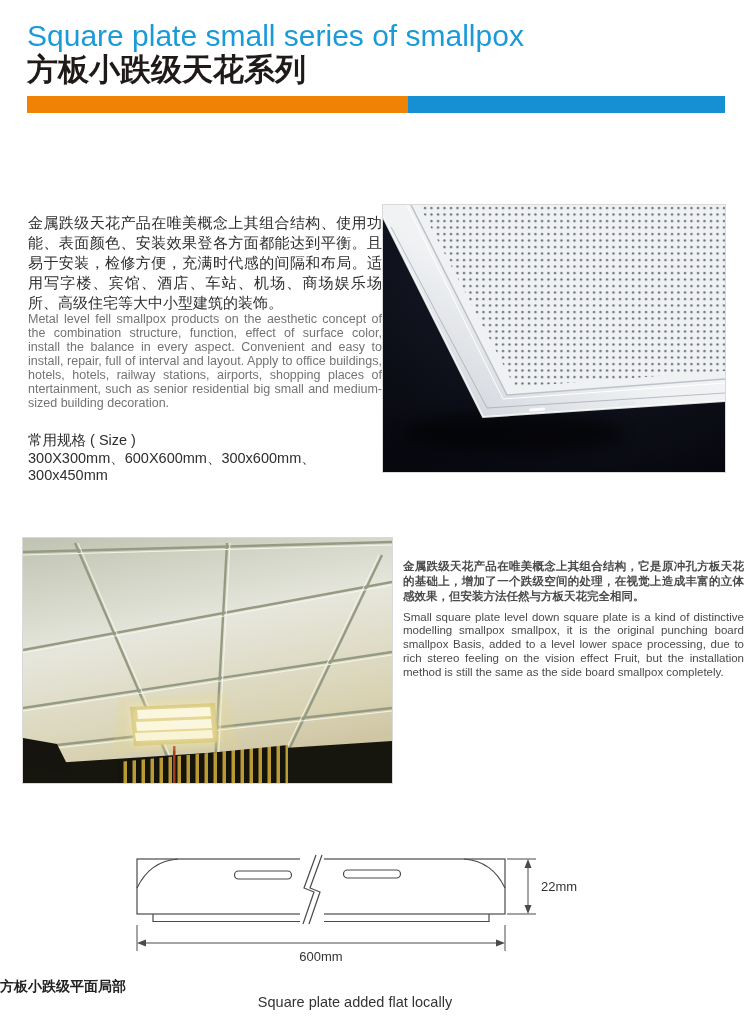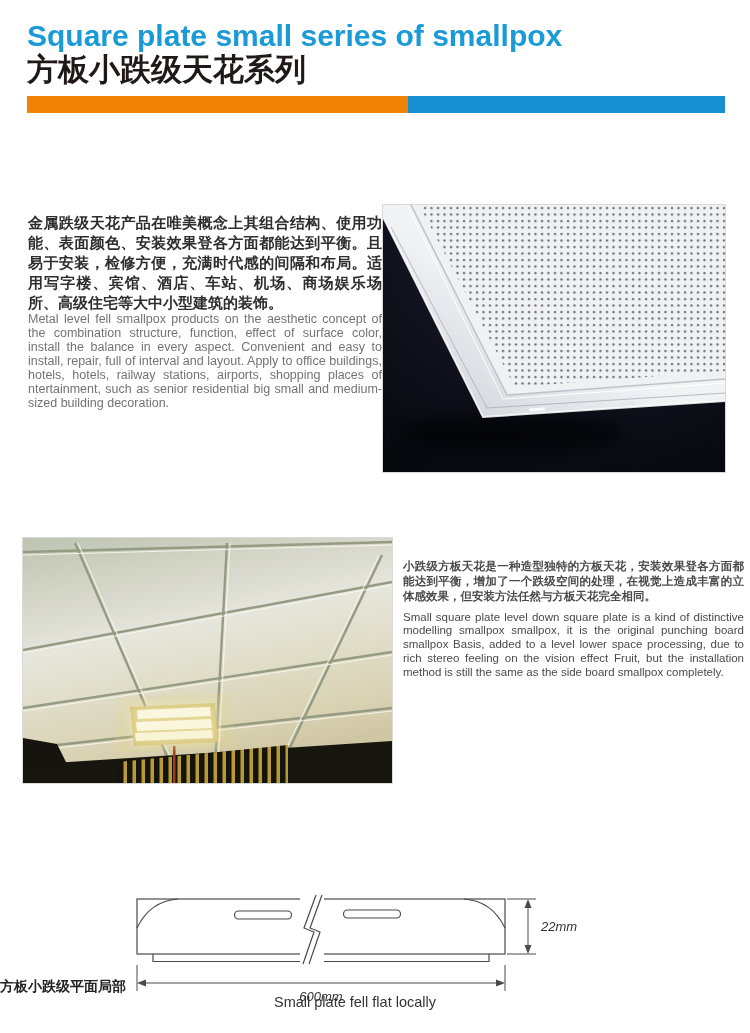--- a/index.html
+++ b/index.html
@@ -8,7 +8,7 @@
 
   
   .title-en{position:absolute;left:27px;top:20px;font-size:30px;line-height:32px;
-            color:#1b9ad8;font-weight:700;letter-spacing:0;}
+            color:#1b9ad8;font-weight:400;letter-spacing:0;}
   .title-zh{position:absolute;left:27px;top:52px;font-size:31px;line-height:36px;
             color:#1f1a17;font-weight:bold;font-family:"Liberation Serif",serif;}
   .hbar{position:absolute;left:27px;top:96px;width:698px;height:17px;display:flex;}

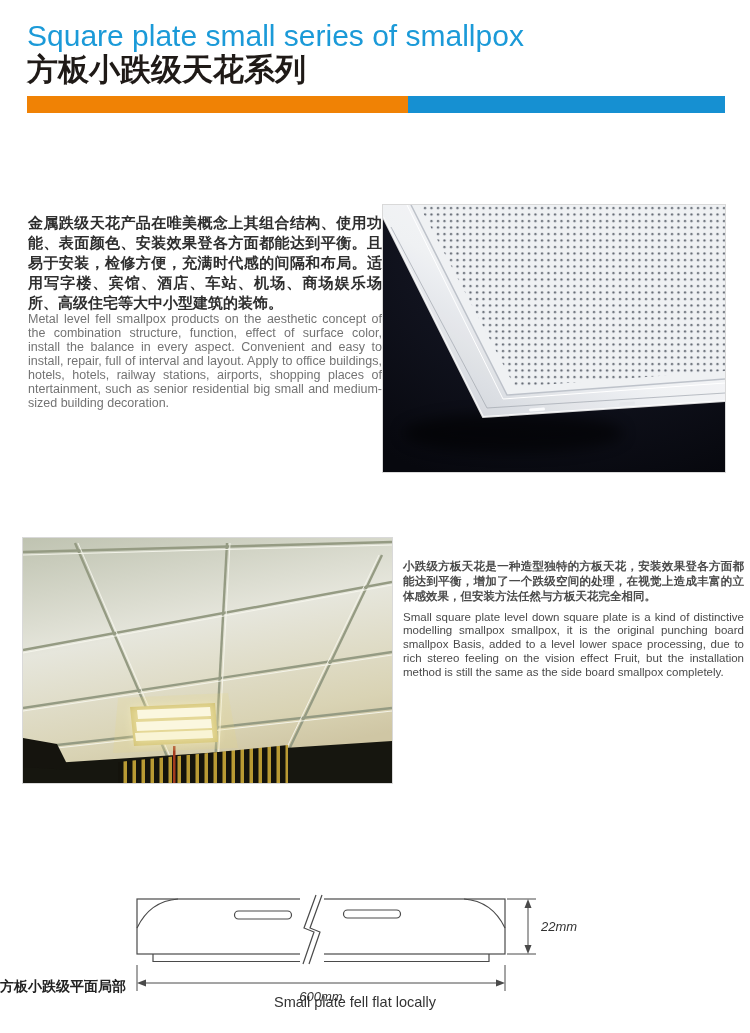--- a/index.html
+++ b/index.html
@@ -17,7 +17,7 @@
 
   
   .intro-zh{position:absolute;left:28px;top:198px;width:354px;font-size:15px;
-            line-height:20px;text-align:justify;color:#2e2e2e;font-weight:700;}
+            line-height:20px;text-align:justify;color:#2e2e2e;font-weight:400;}
   .intro-en{position:absolute;left:28px;top:299px;width:354px;font-size:12.5px;
             line-height:14px;text-align:justify;color:#737373;}
   .size-block{position:absolute;left:28px;top:432px;width:360px;font-size:14.5px;

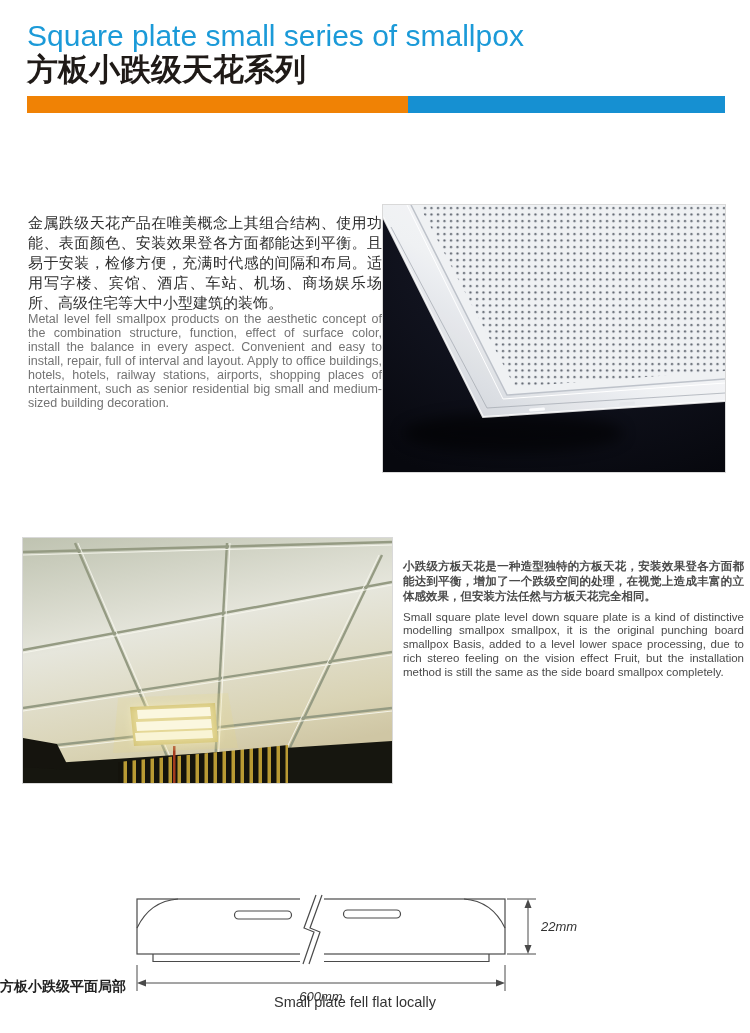--- a/index.html
+++ b/index.html
@@ -60,6 +60,10 @@
 
   <p class="intro-zh">金属跌级天花产品在唯美概念上其组合结构、使用功能、表面颜色、安装效果登各方面都能达到平衡。且易于安装，检修方便，充满时代感的间隔和布局。适用写字楼、宾馆、酒店、车站、机场、商场娱乐场所、高级住宅等大中小型建筑的装饰。</p>
   <p class="intro-en">Metal level fell smallpox products on the aesthetic concept of the combination structure, function, effect of surface color, install the balance in every aspect. Convenient and easy to install, repair, full of interval and layout. Apply to office buildings, hotels, hotels, railway stations, airports, shopping places of ntertainment, such as senior residential big small and medium-sized building decoration.</p>
+  <div class="size-block">
+    <div>常用规格 ( Size )</div>
+    <div>300X300mm、600X600mm、300x600mm、300x450mm</div>
+  </div>
 
   <div class="product-photo">
     <svg width="342" height="267" viewBox="0 0 342 267">

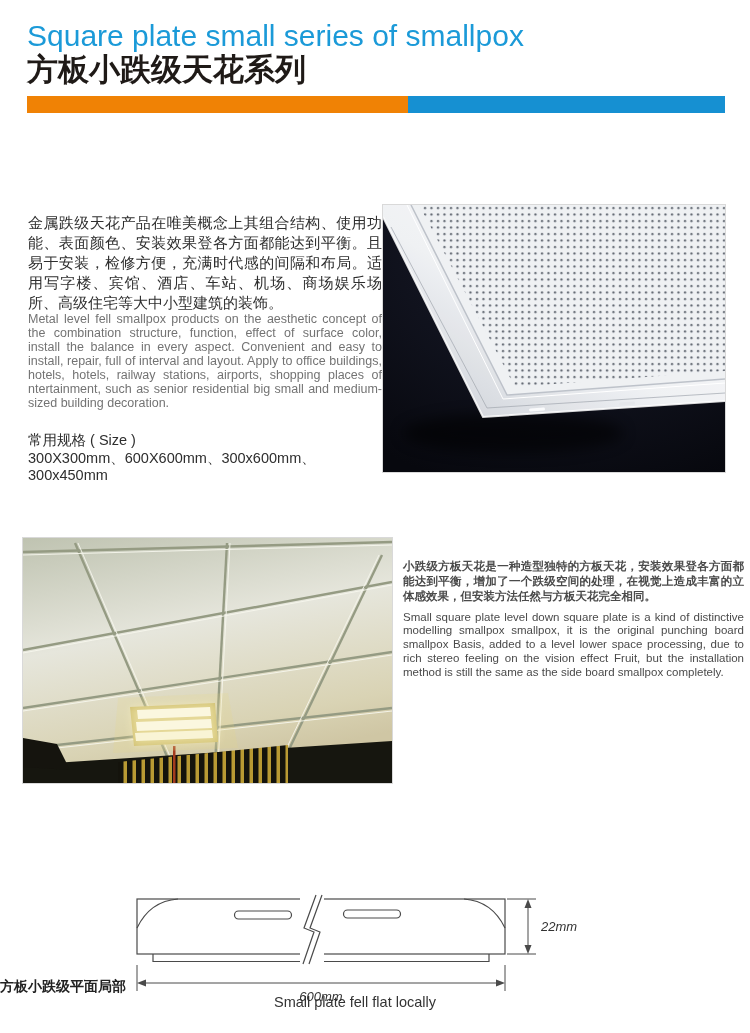--- a/index.html
+++ b/index.html
@@ -160,7 +160,7 @@
     </svg>
   </div>
 
-  <p class="detail-zh">小跌级方板天花是一种造型独特的方板天花，安装效果登各方面都能达到平衡，增加了一个跌级空间的处理，在视觉上造成丰富的立体感效果，但安装方法任然与方板天花完全相同。</p>
+  <p class="detail-zh">金属跌级天花产品在唯美概念上其组合结构，它是原冲孔方板天花的基础上，增加了一个跌级空间的处理，在视觉上造成丰富的立体感效果，但安装方法任然与方板天花完全相同。</p>
   <p class="detail-en">Small square plate level down square plate is a kind of distinctive modelling smallpox smallpox, it is the original punching board smallpox Basis, added to a level lower space processing, due to rich stereo feeling on the vision effect Fruit, but the installation method is still the same as the side board smallpox completely.</p>
 
   <div class="diagram">

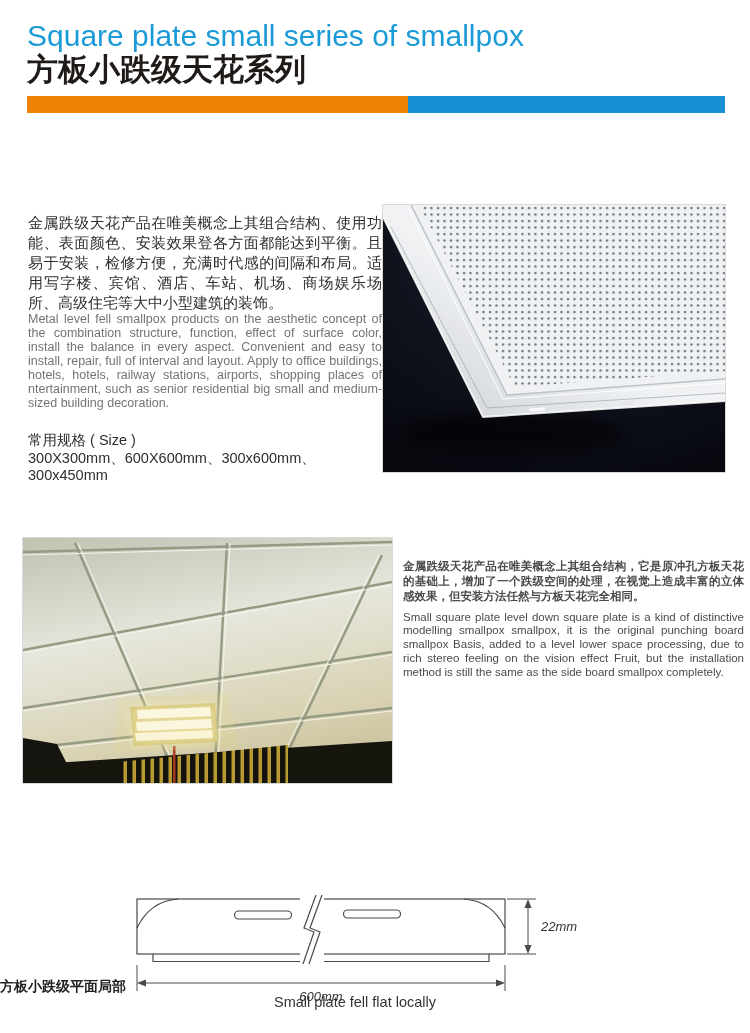--- a/index.html
+++ b/index.html
@@ -37,7 +37,7 @@
              line-height:13.8px;text-align:justify;color:#4a4a4a;}
 
   
-  .diagram{position:absolute;left:120px;top:888px;width:470px;height:120px;font-style:italic;}
+  .diagram{position:absolute;left:120px;top:848px;width:470px;height:120px;}
   .diagram text{font-family:"Liberation Sans",sans-serif;font-size:13px;fill:#333;}
 
   

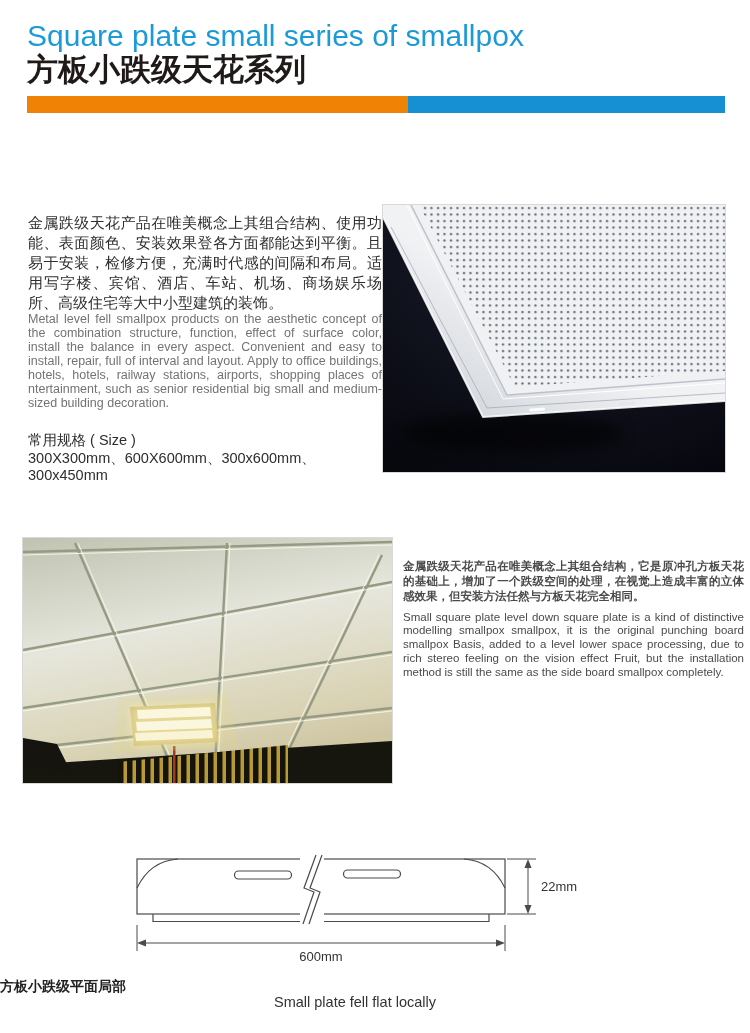--- a/index.html
+++ b/index.html
@@ -204,7 +204,7 @@
   </div>
 
   <div class="cap-zh">方板小跌级平面局部</div>
-  <div class="cap-en">Small plate fell flat locally</div>
+  <div class="cap-en">Square plate added flat locally</div>
 
 </div>
 

